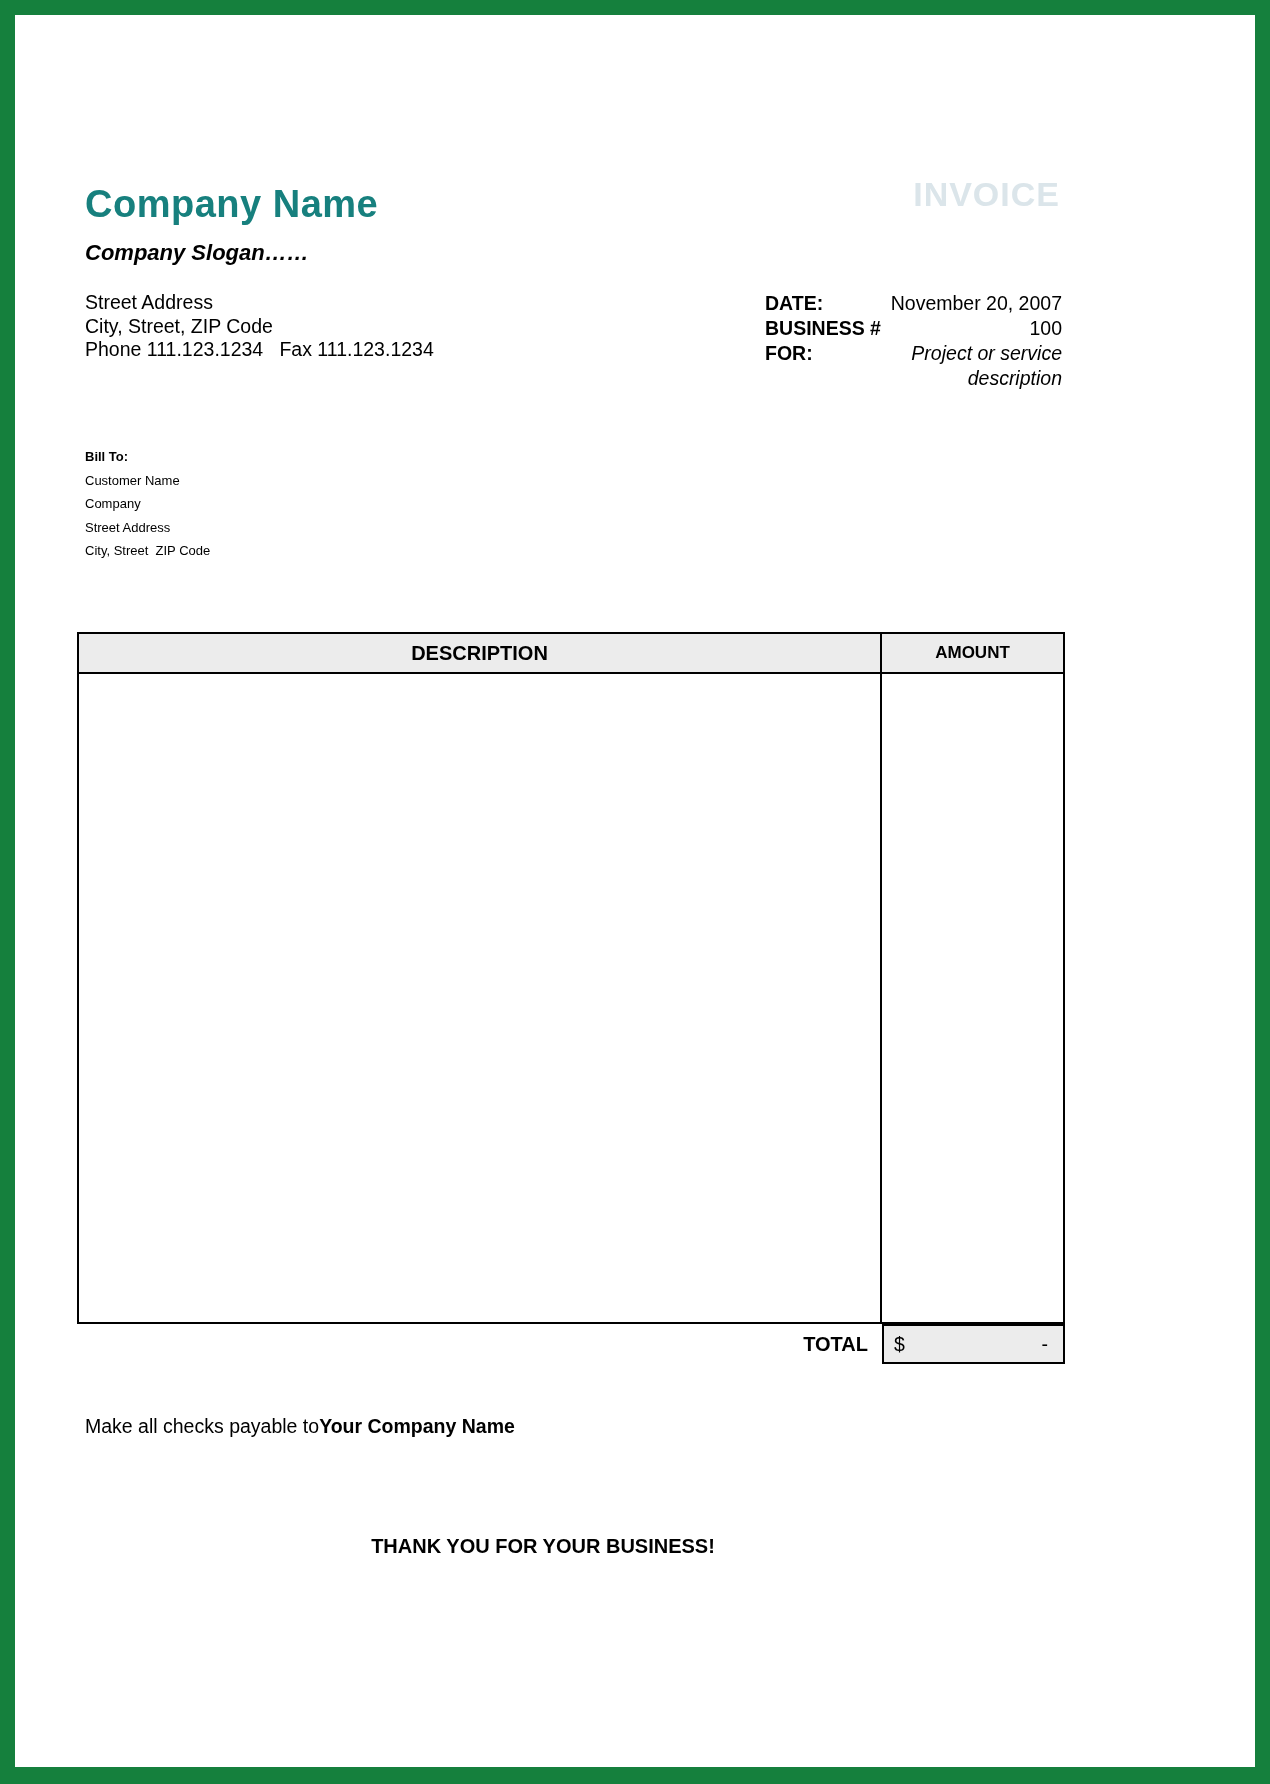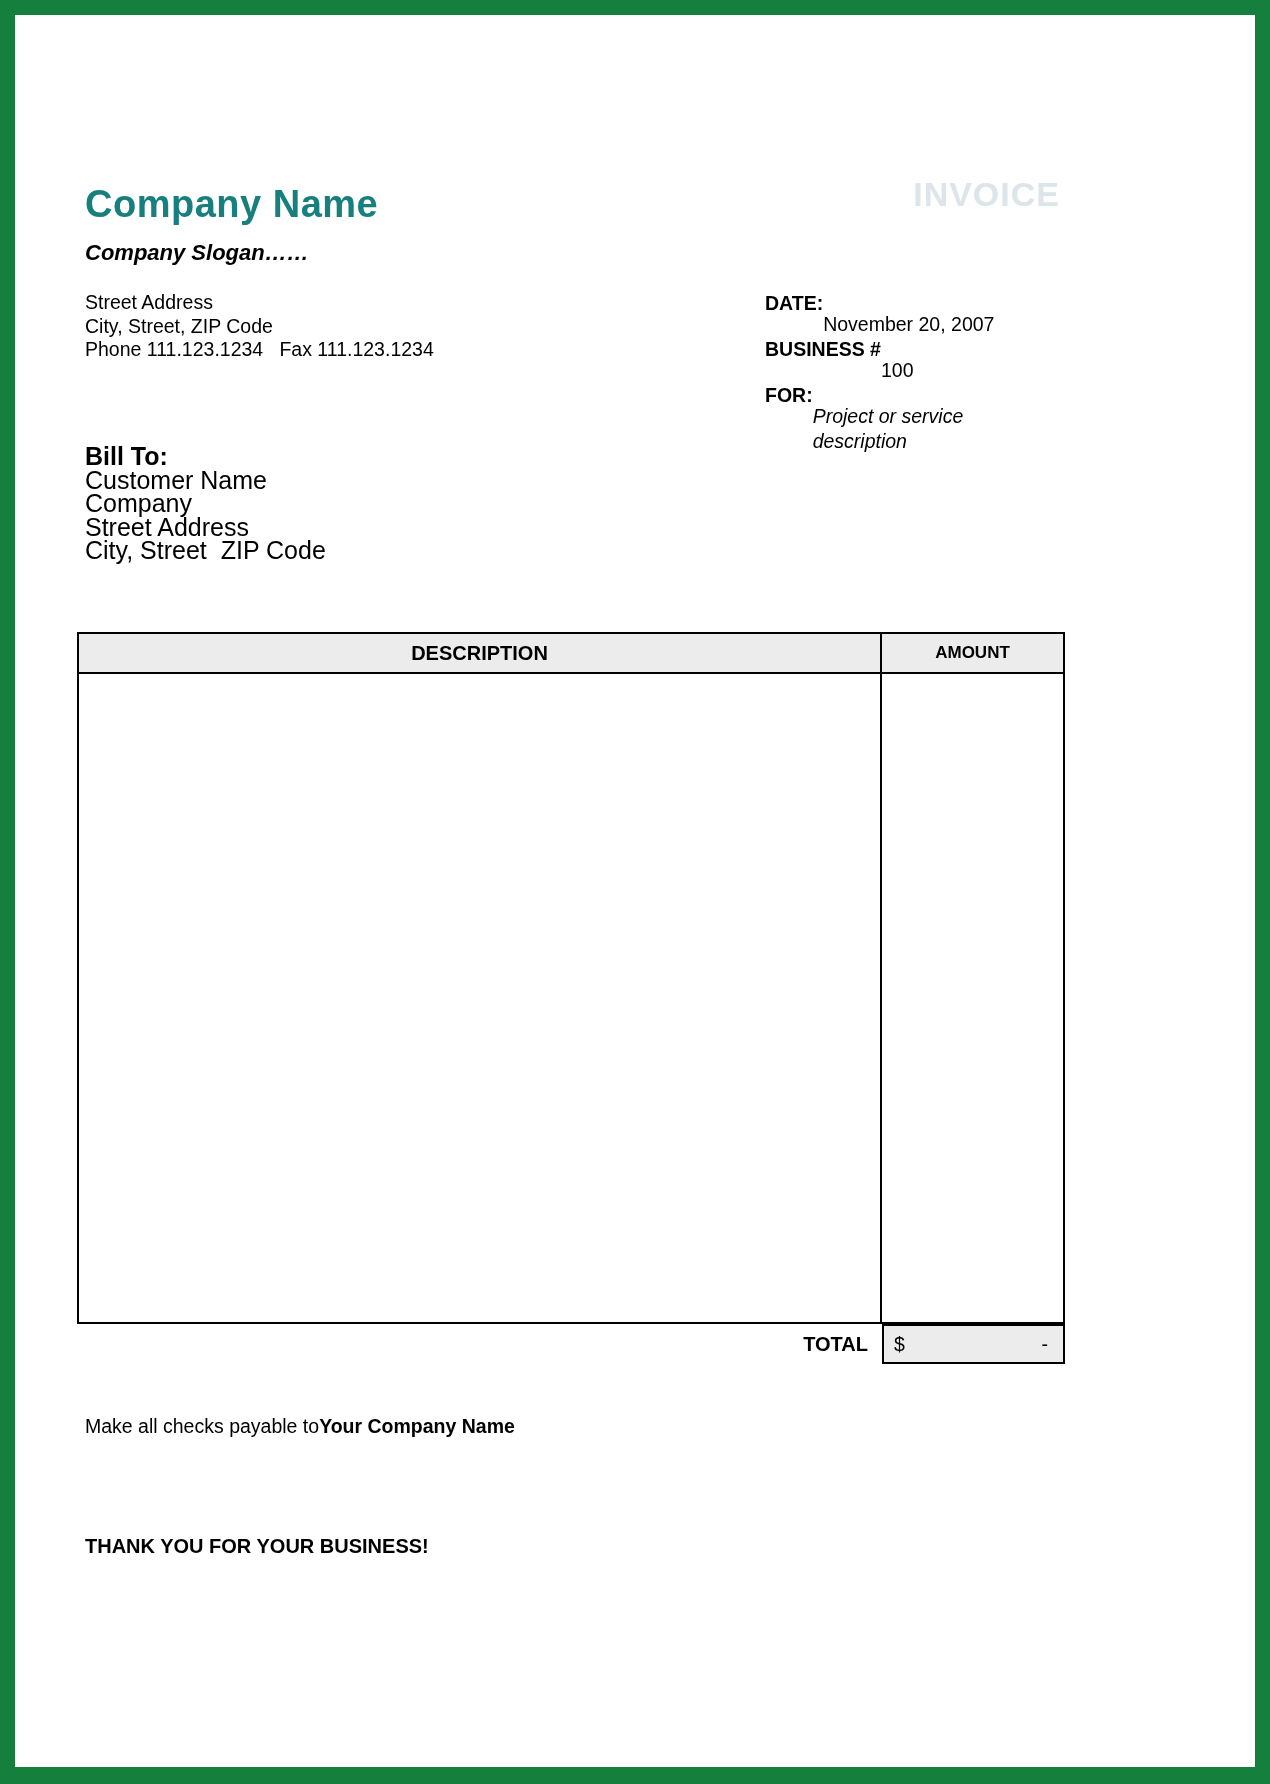--- a/index.html
+++ b/index.html
@@ -42,7 +42,7 @@
   }
   .meta-row { display: flex; }
   .meta-label { font-weight: bold; white-space: pre; }
-  .meta-value { flex: 1; text-align: left; margin-top: 21px; }
+  .meta-value { flex: 1; text-align: right; }
   .meta-value.italic { font-style: italic; }
   
   .bill-to {

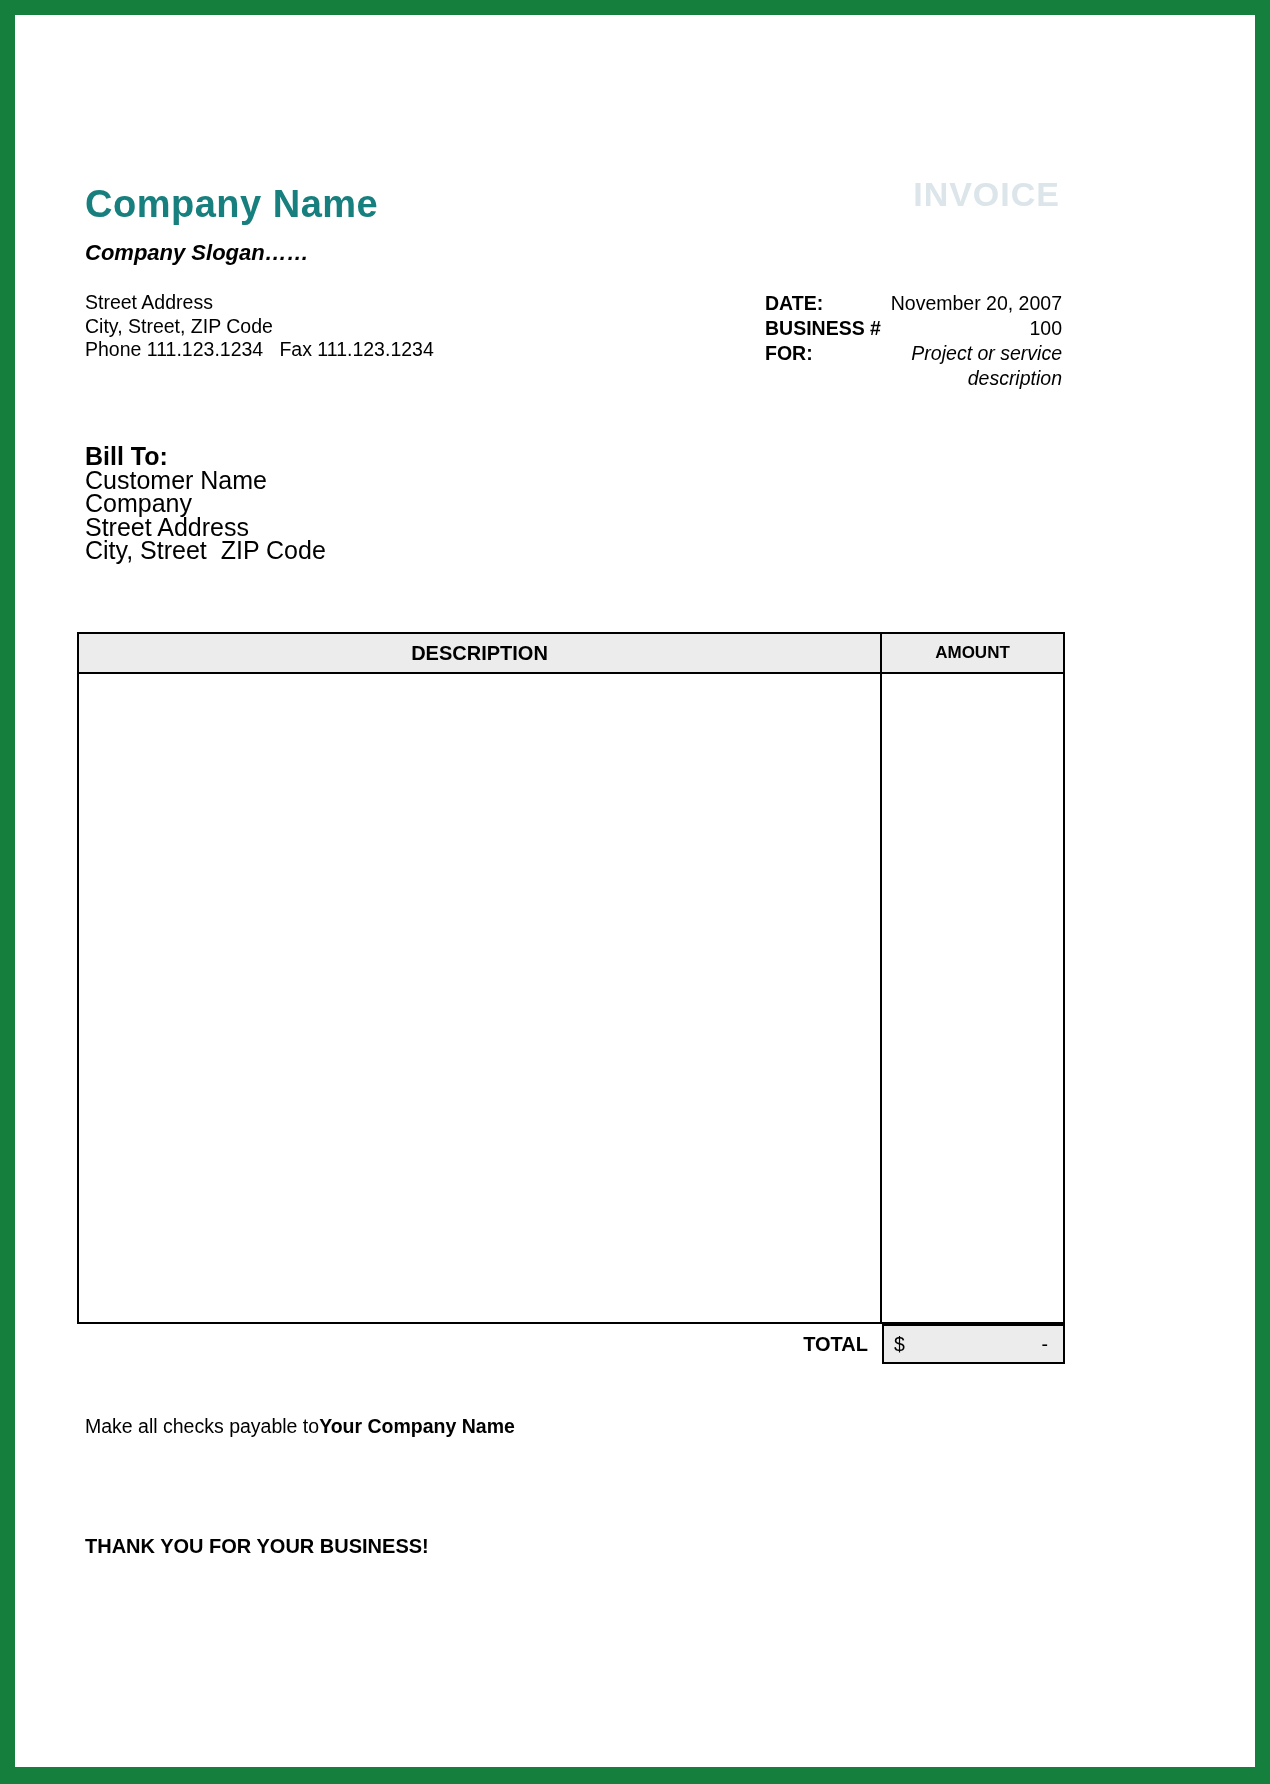--- a/index.html
+++ b/index.html
@@ -47,7 +47,7 @@
   
   .bill-to {
     position: absolute; left: 70px; top: 430px;
-    font-size: 25px; line-height: 23.5px;
+    font-size: 13px; line-height: 23.5px;
   }
   .bill-to-label { font-weight: bold; }
   

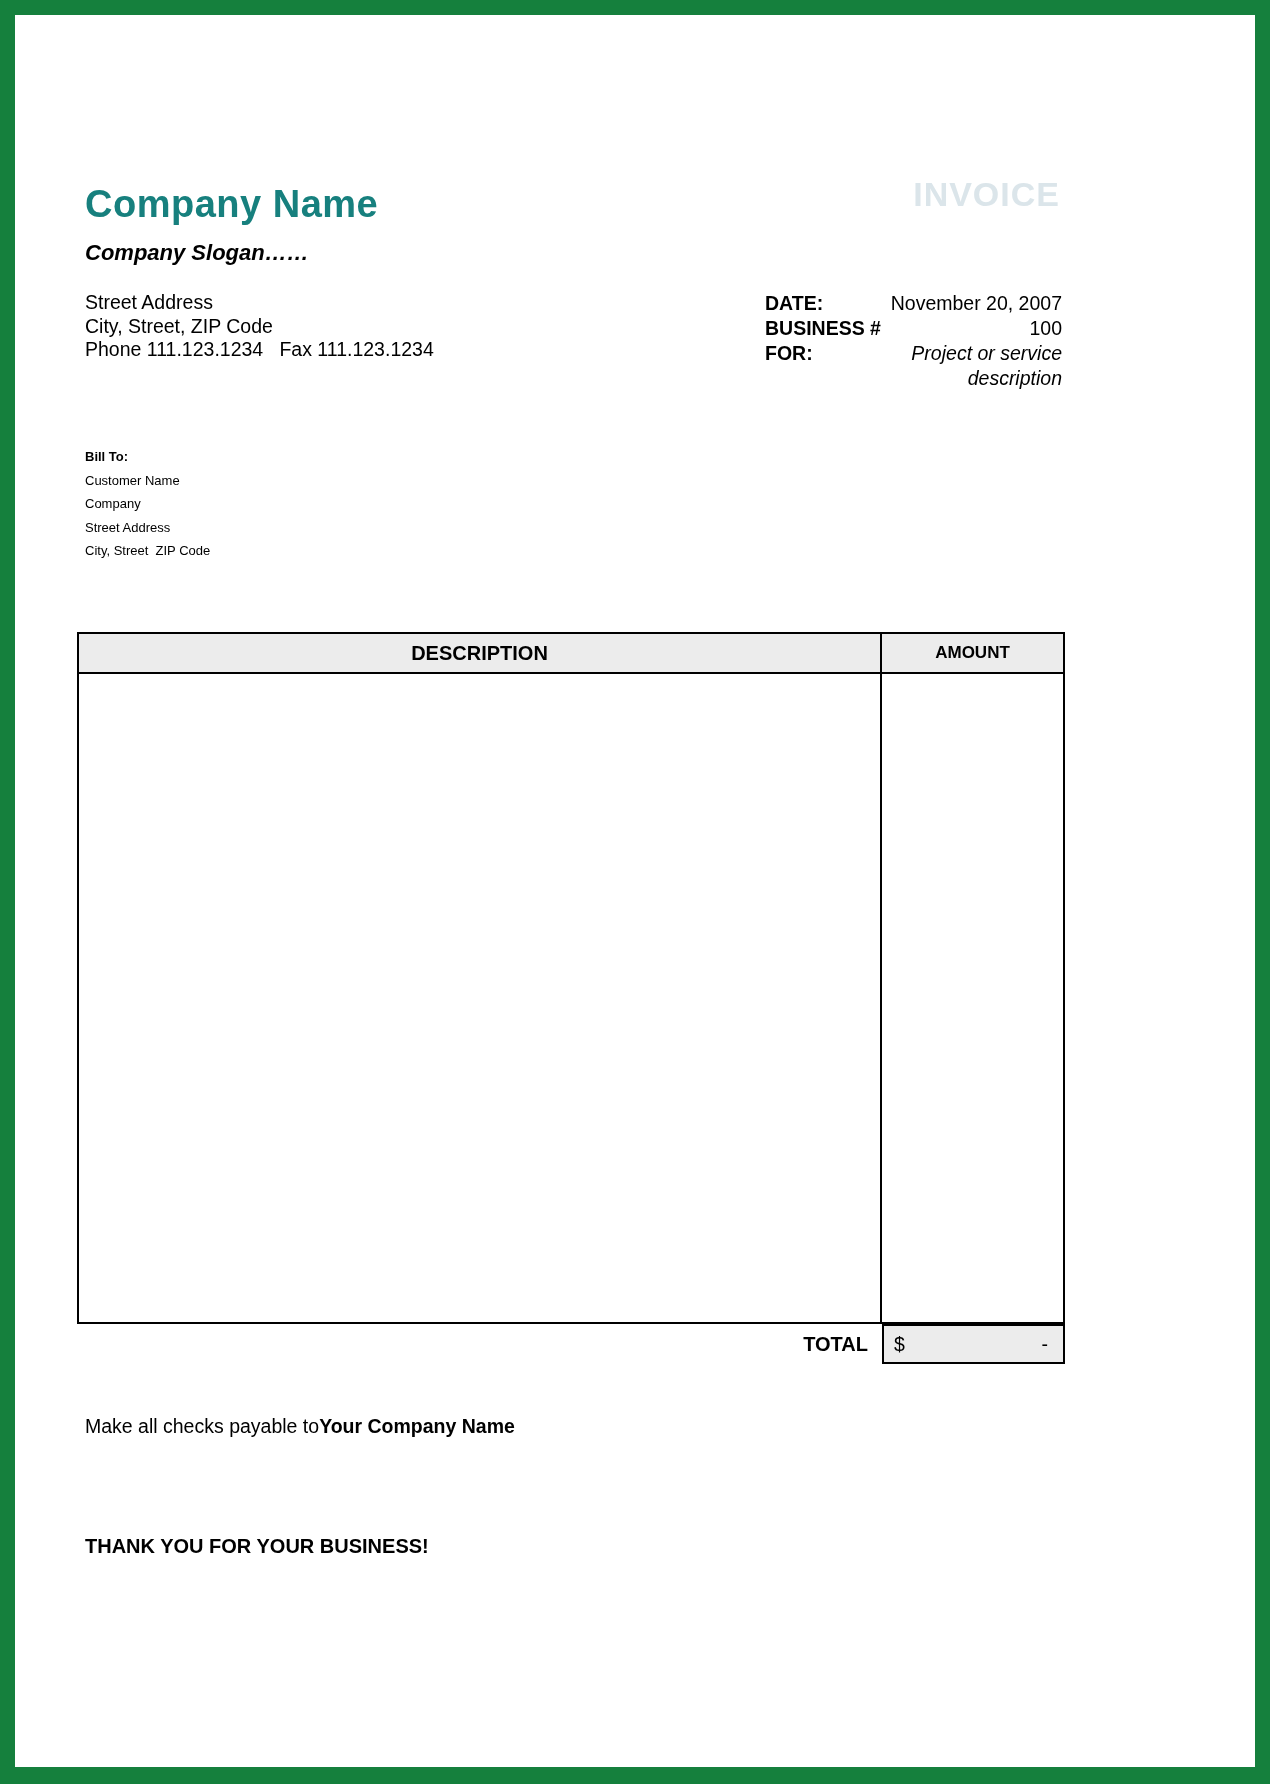--- a/index.html
+++ b/index.html
@@ -102,6 +102,7 @@
   .payable-company { font-weight: bold; }
   .thank-you {
     position: absolute; left: 70px; top: 1520px; width: 916px;
+    text-align: center;
     font-size: 20px; font-weight: bold;
   }
 </style>

